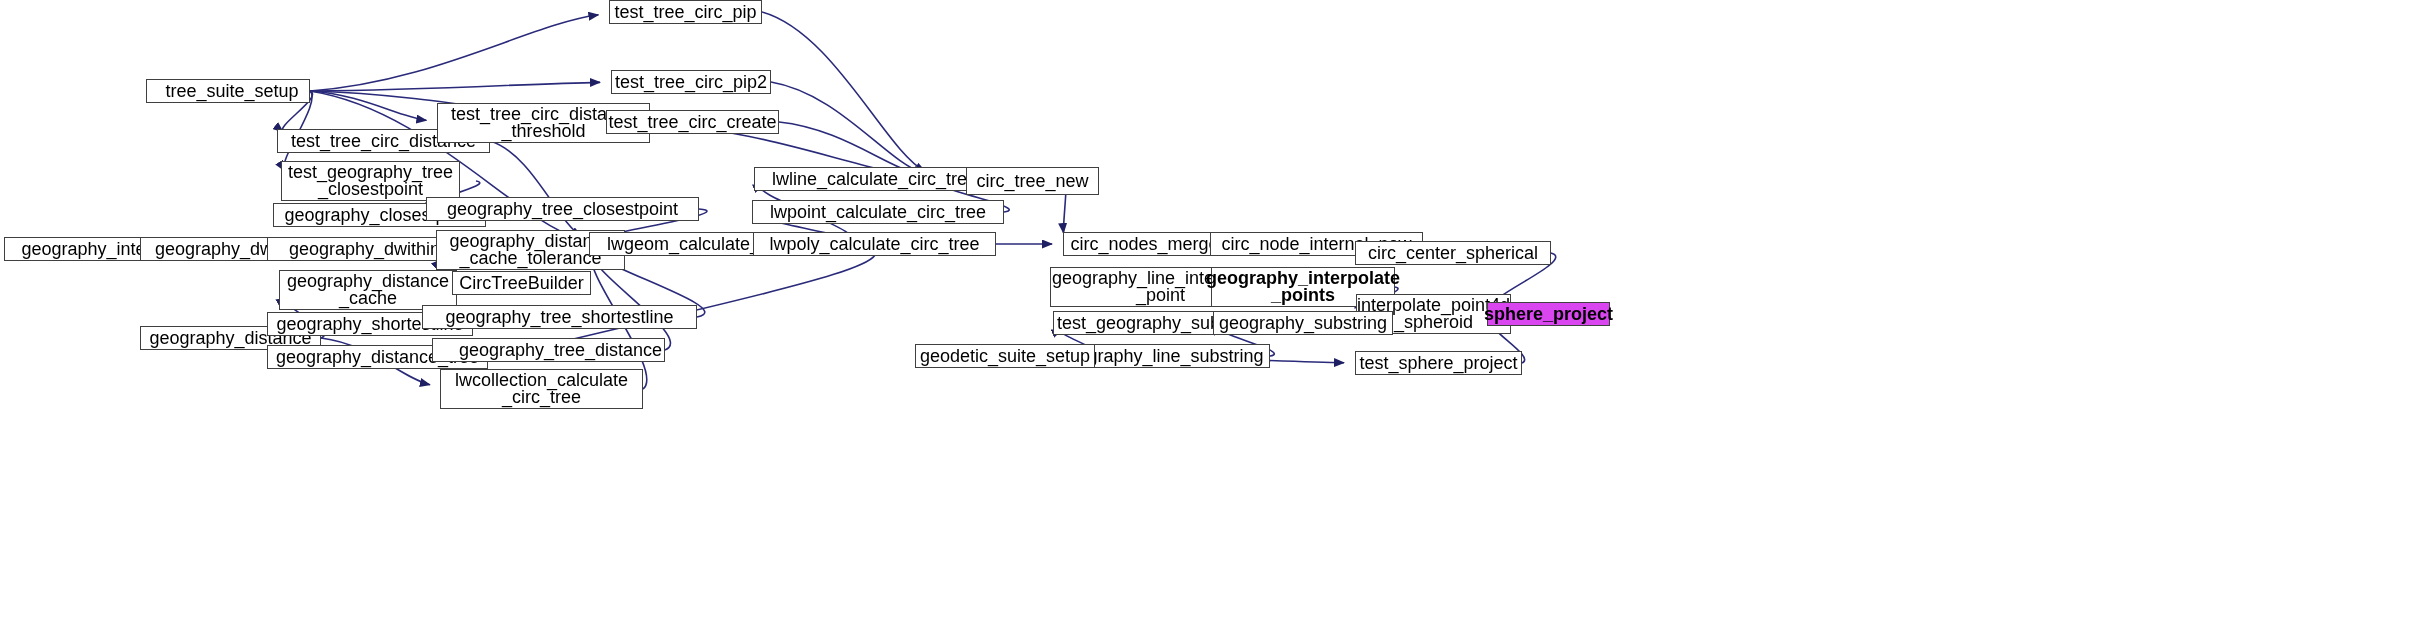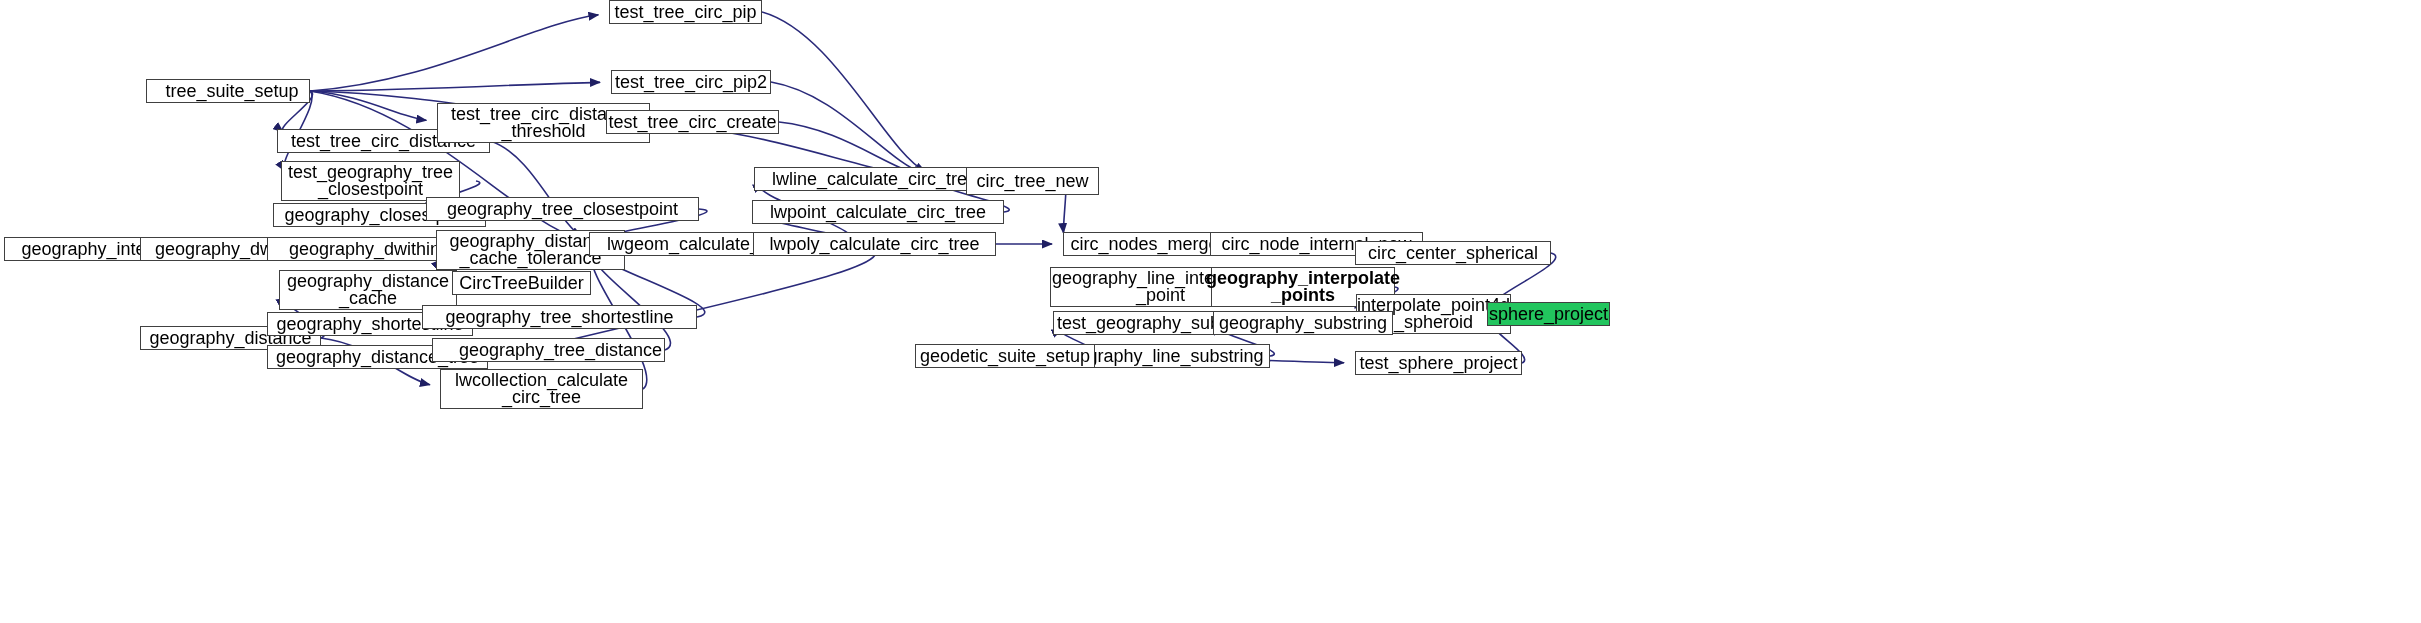--- a/index.html
+++ b/index.html
@@ -9,7 +9,7 @@
         background:#ffffff;color:#000000;display:flex;align-items:center;
         justify-content:center;text-align:center;font-size:18px;line-height:17px;
         white-space:pre-line;letter-spacing:0px;}
-  .node.highlight{background:#22c55e;border-color:#404040;}
+  .node.highlight{background:#d946ef;border-color:#404040;font-weight:bold;}
   svg.edges{position:absolute;left:0;top:0;width:2421px;height:623px;
             pointer-events:none;overflow:visible;}
   svg.edges path{fill:none;stroke:#2a2a7a;stroke-width:1.6px;}

